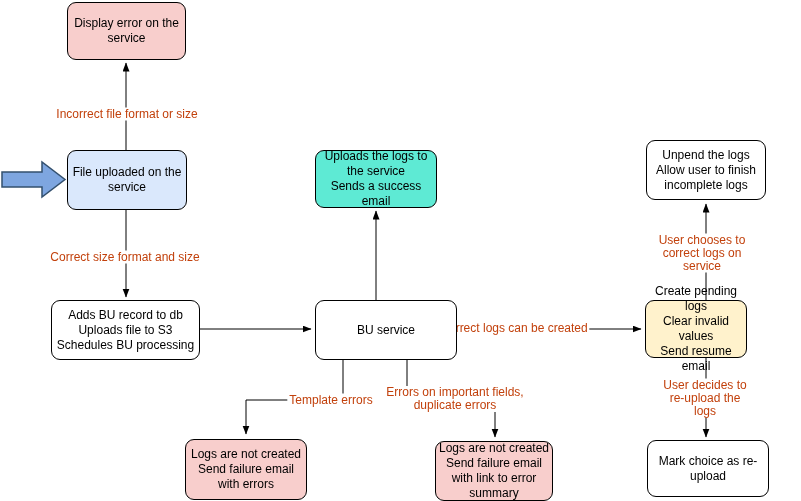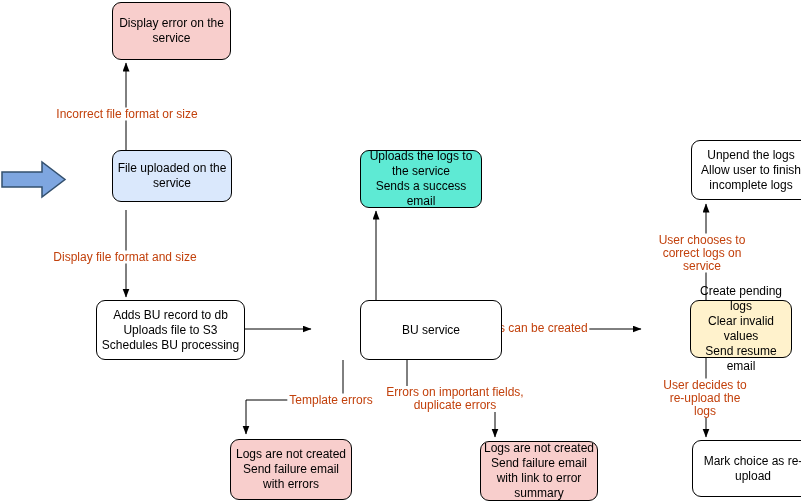--- a/index.html
+++ b/index.html
@@ -22,7 +22,6 @@
     white-space:pre-line;
     padding:2px;
     background:#ffffff;
-    margin-left:45px;
   }
   .node.pink{background:#f8cecc;}
   .node.blue{background:#dae8fc;}

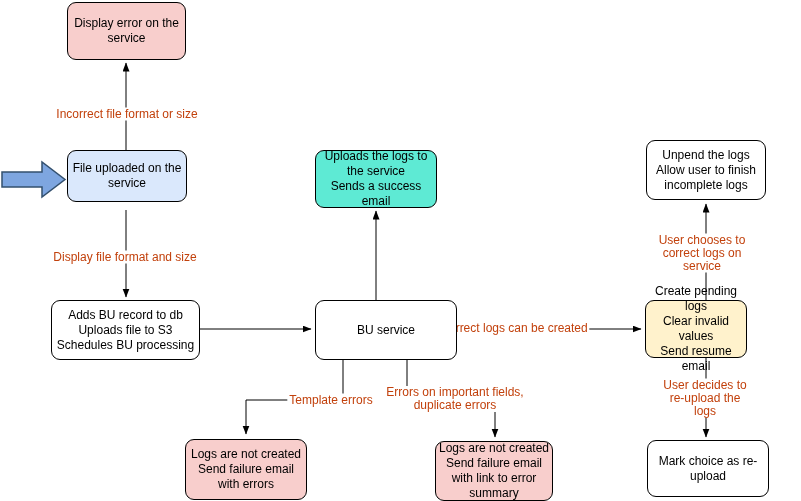--- a/index.html
+++ b/index.html
@@ -73,7 +73,7 @@
 
   <div class="node pink" style="left:67px;top:2px;width:119px;height:58px">Display error on the
 service</div>
-  <div class="node blue" style="left:67px;top:150px;width:120px;height:52px">File uploaded on the
+  <div class="node blue" style="left:67px;top:150px;width:120px;height:60px">File uploaded on the
 service</div>
   <div class="node" style="left:51px;top:300px;width:149px;height:60px">Adds BU record to db
 Uploads file to S3

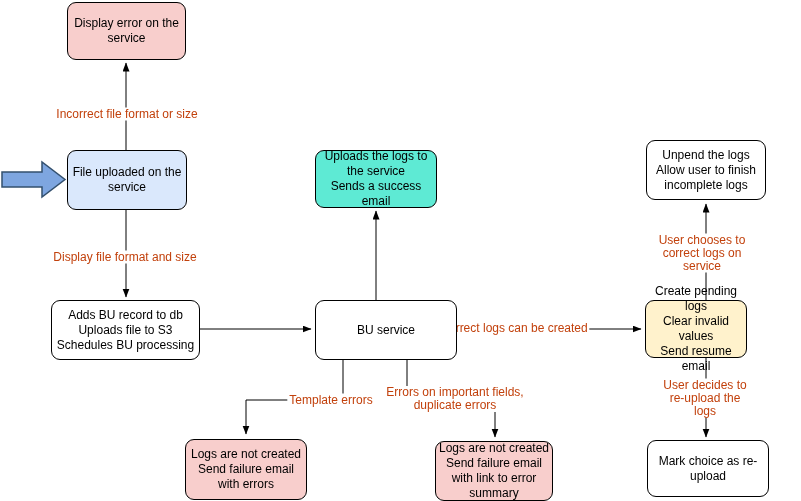--- a/index.html
+++ b/index.html
@@ -63,7 +63,7 @@
   </svg>
 
   <div class="edge-label" style="left:127px;top:114px">Incorrect file format or size</div>
-  <div class="edge-label" style="left:125px;top:257px">Display file format and size</div>
+  <div class="edge-label" style="left:125px;top:257px">Correct size format and size</div>
   <div class="edge-label" style="left:514px;top:328px">Correct logs can be created</div>
   <div class="edge-label" style="left:702px;top:253px">User chooses to correct logs on service</div>
   <div class="edge-label" style="left:705px;top:398px">User decides to re-upload the logs</div>

